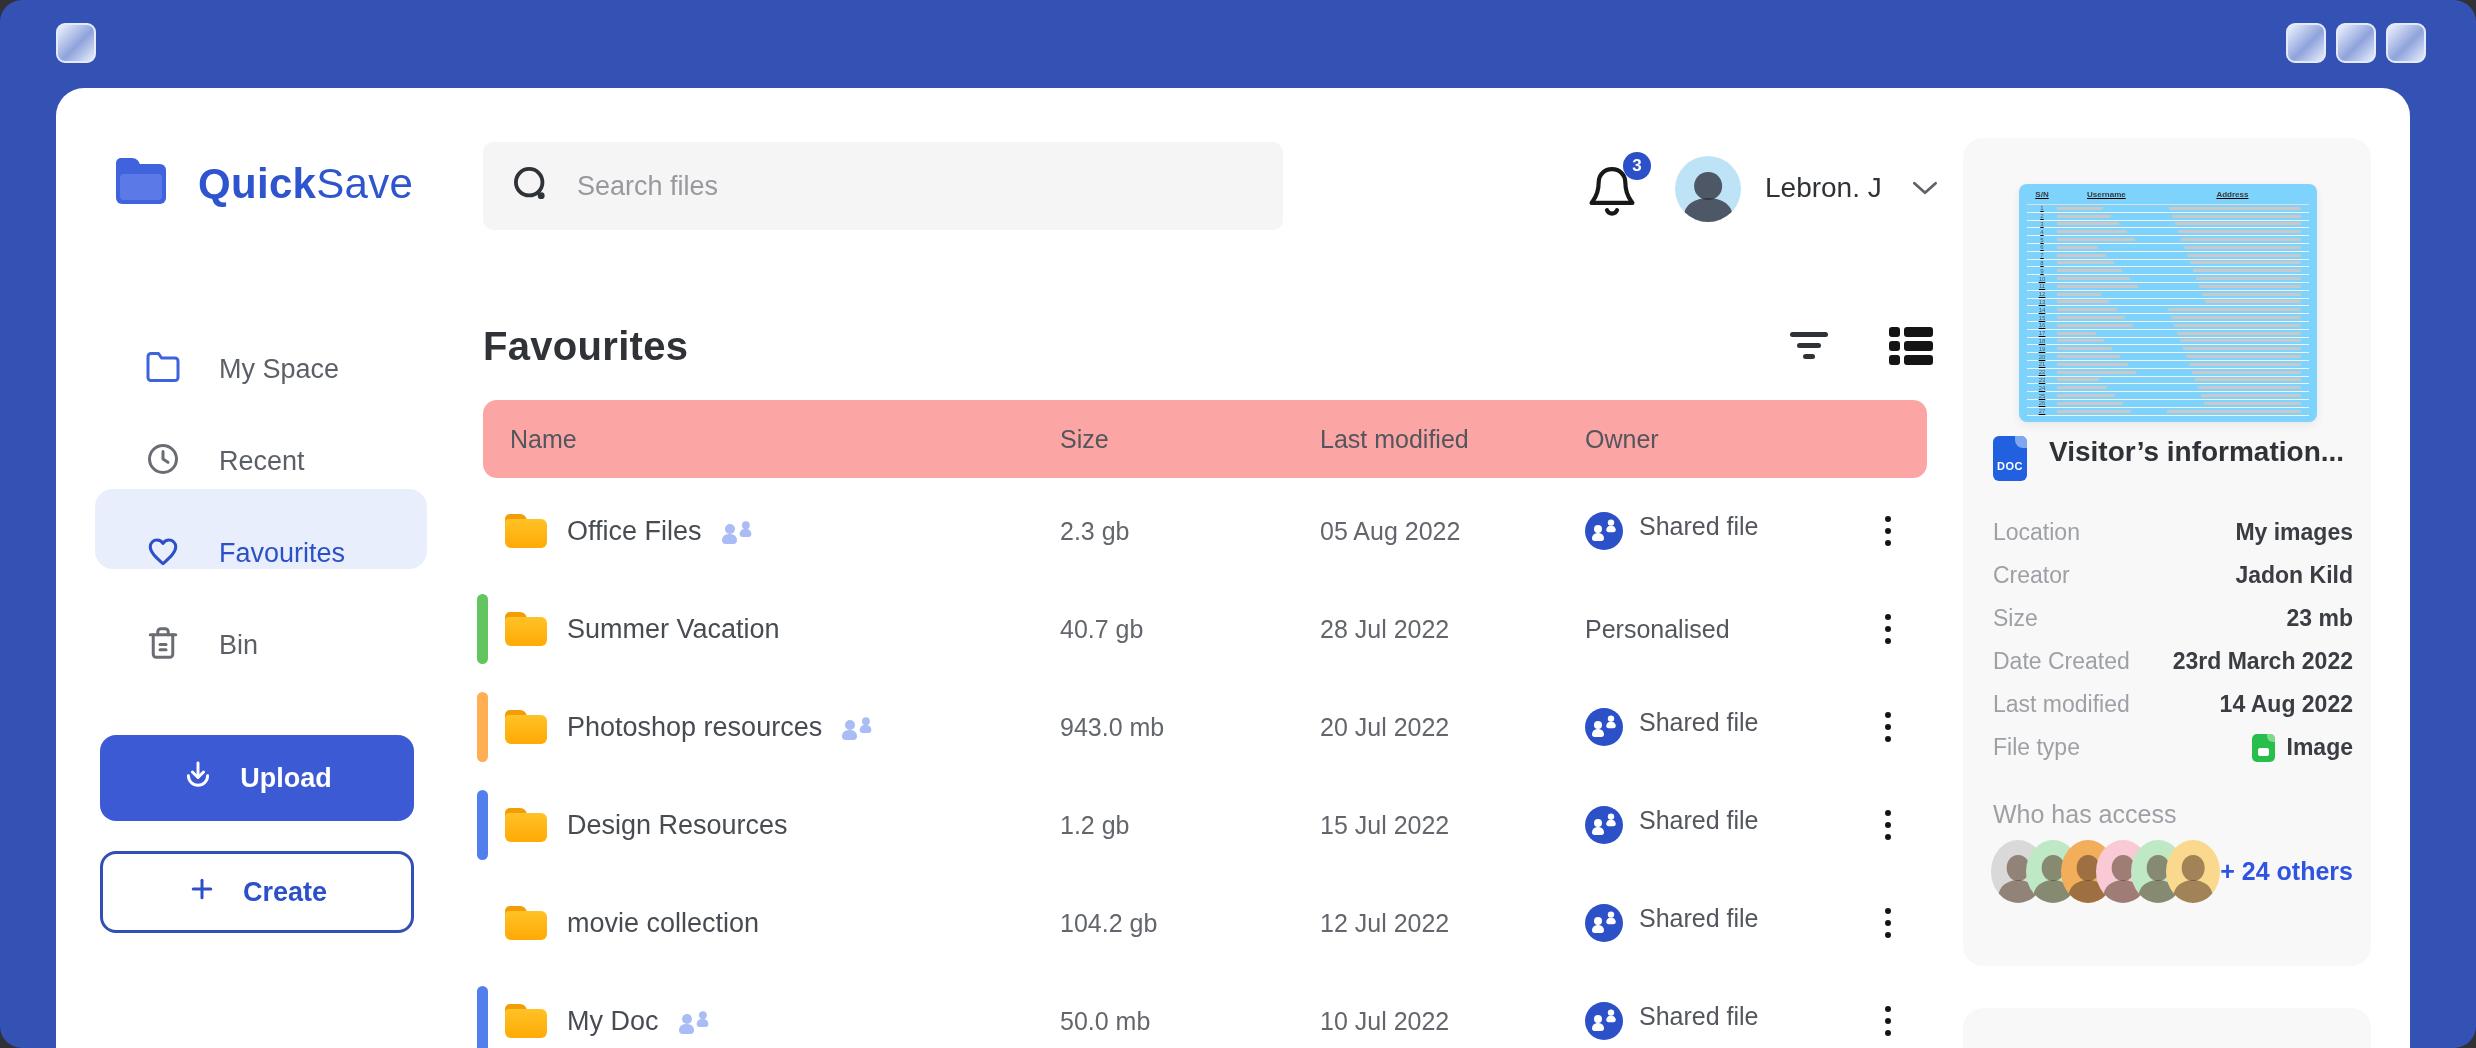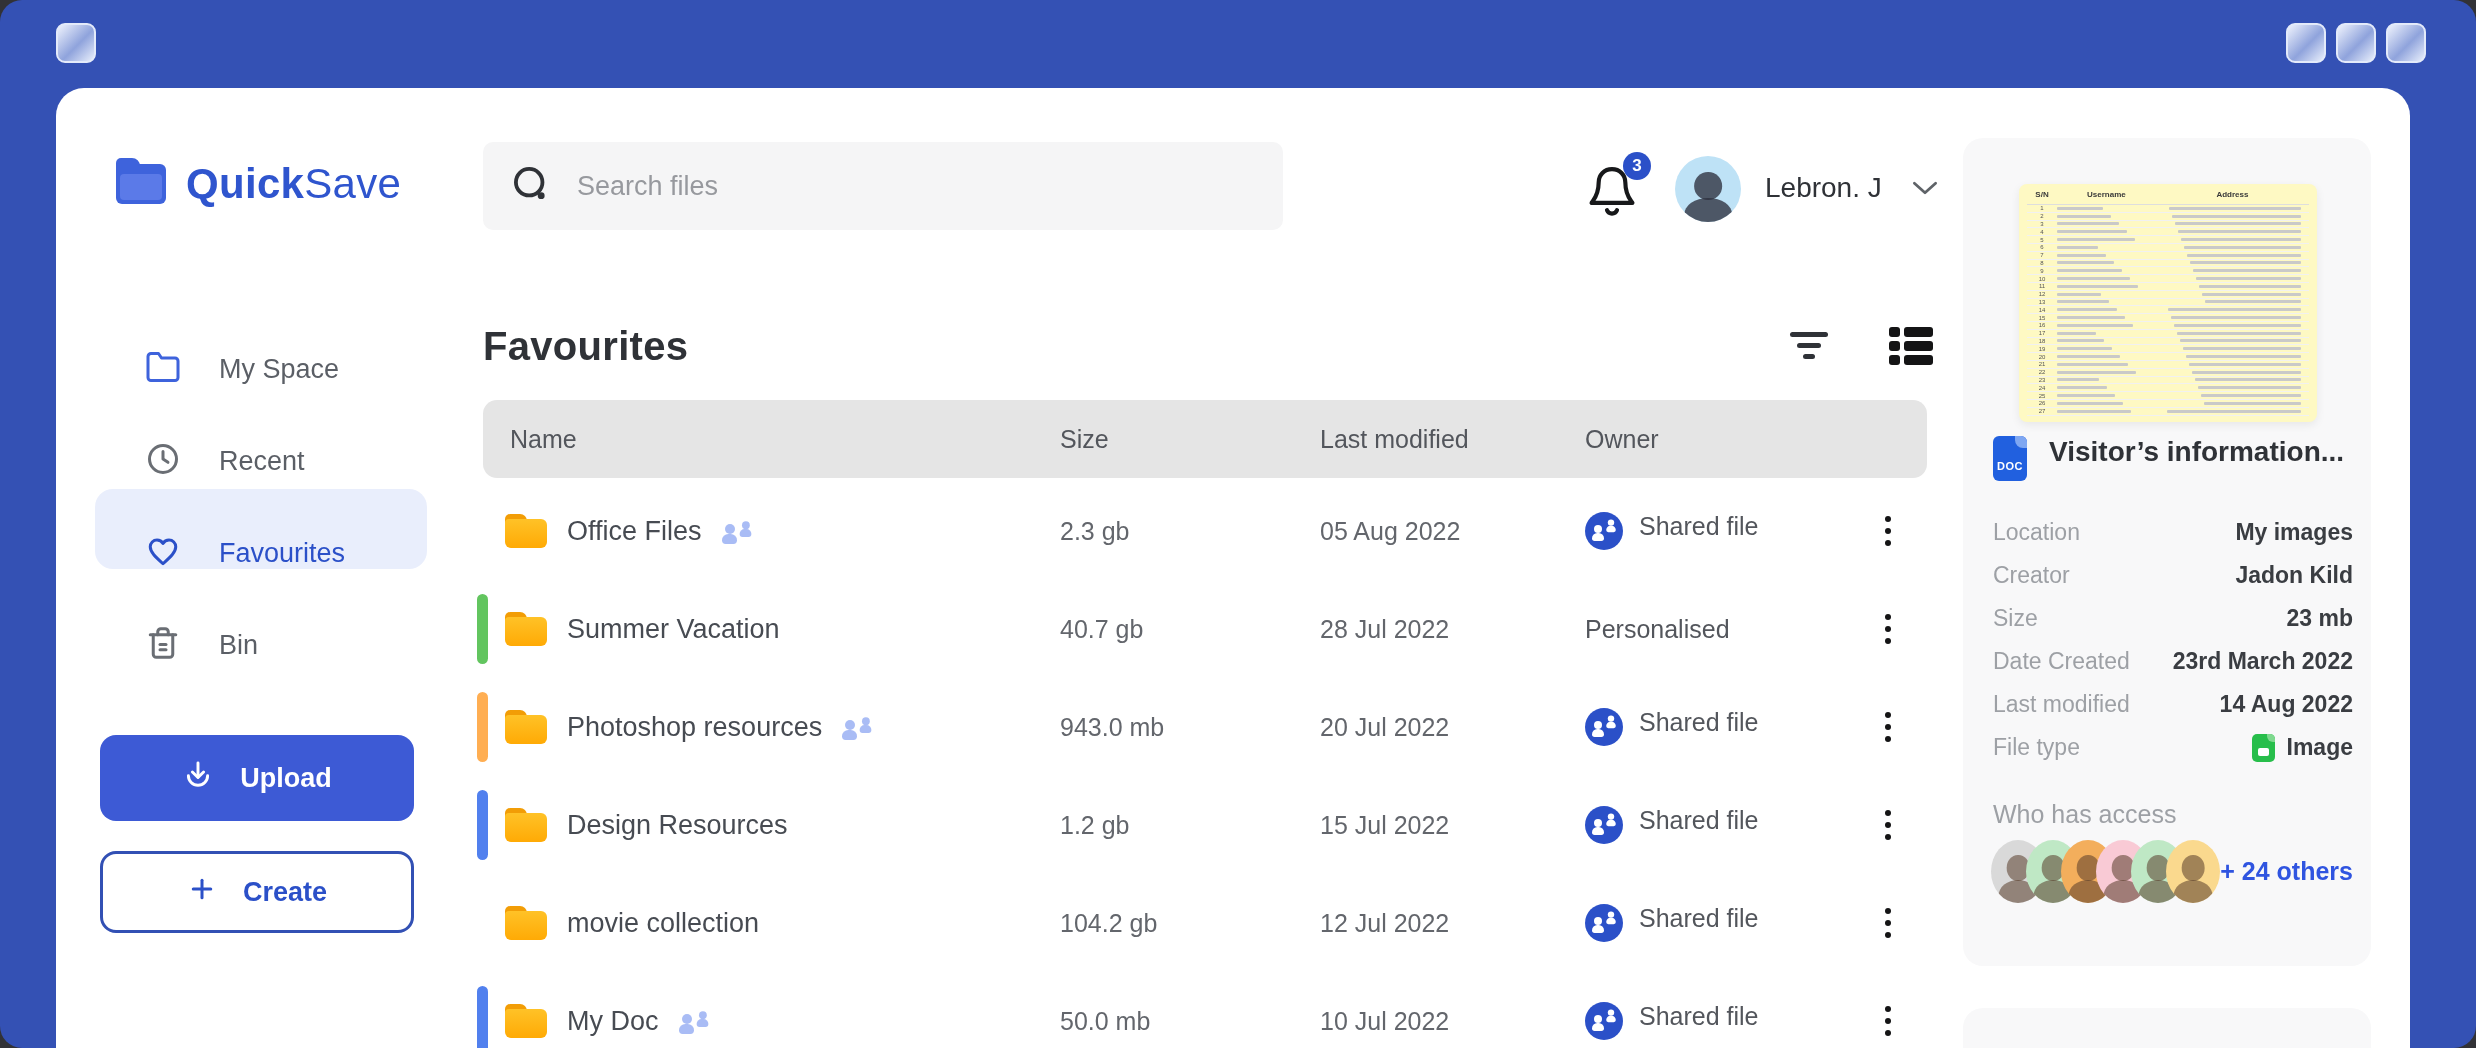--- a/index.html
+++ b/index.html
@@ -20,7 +20,7 @@
     background: #FFFFFF; border-radius: 28px 28px 0 0; }
 
   
-  .logo { position: absolute; left: 60px; top: 72px; display: flex; align-items: center; gap: 20px; }
+  .logo { position: absolute; left: 60px; top: 72px; display: flex; align-items: center; gap: 32px; }
   .logo-folder { position: relative; width: 50px; height: 40px; background: #3E63DC; border-radius: 6px; }
   .logo-folder::before { content: ""; position: absolute; top: -6px; left: 0; width: 24px; height: 12px;
     background: #3E63DC; border-radius: 5px 8px 0 0; }

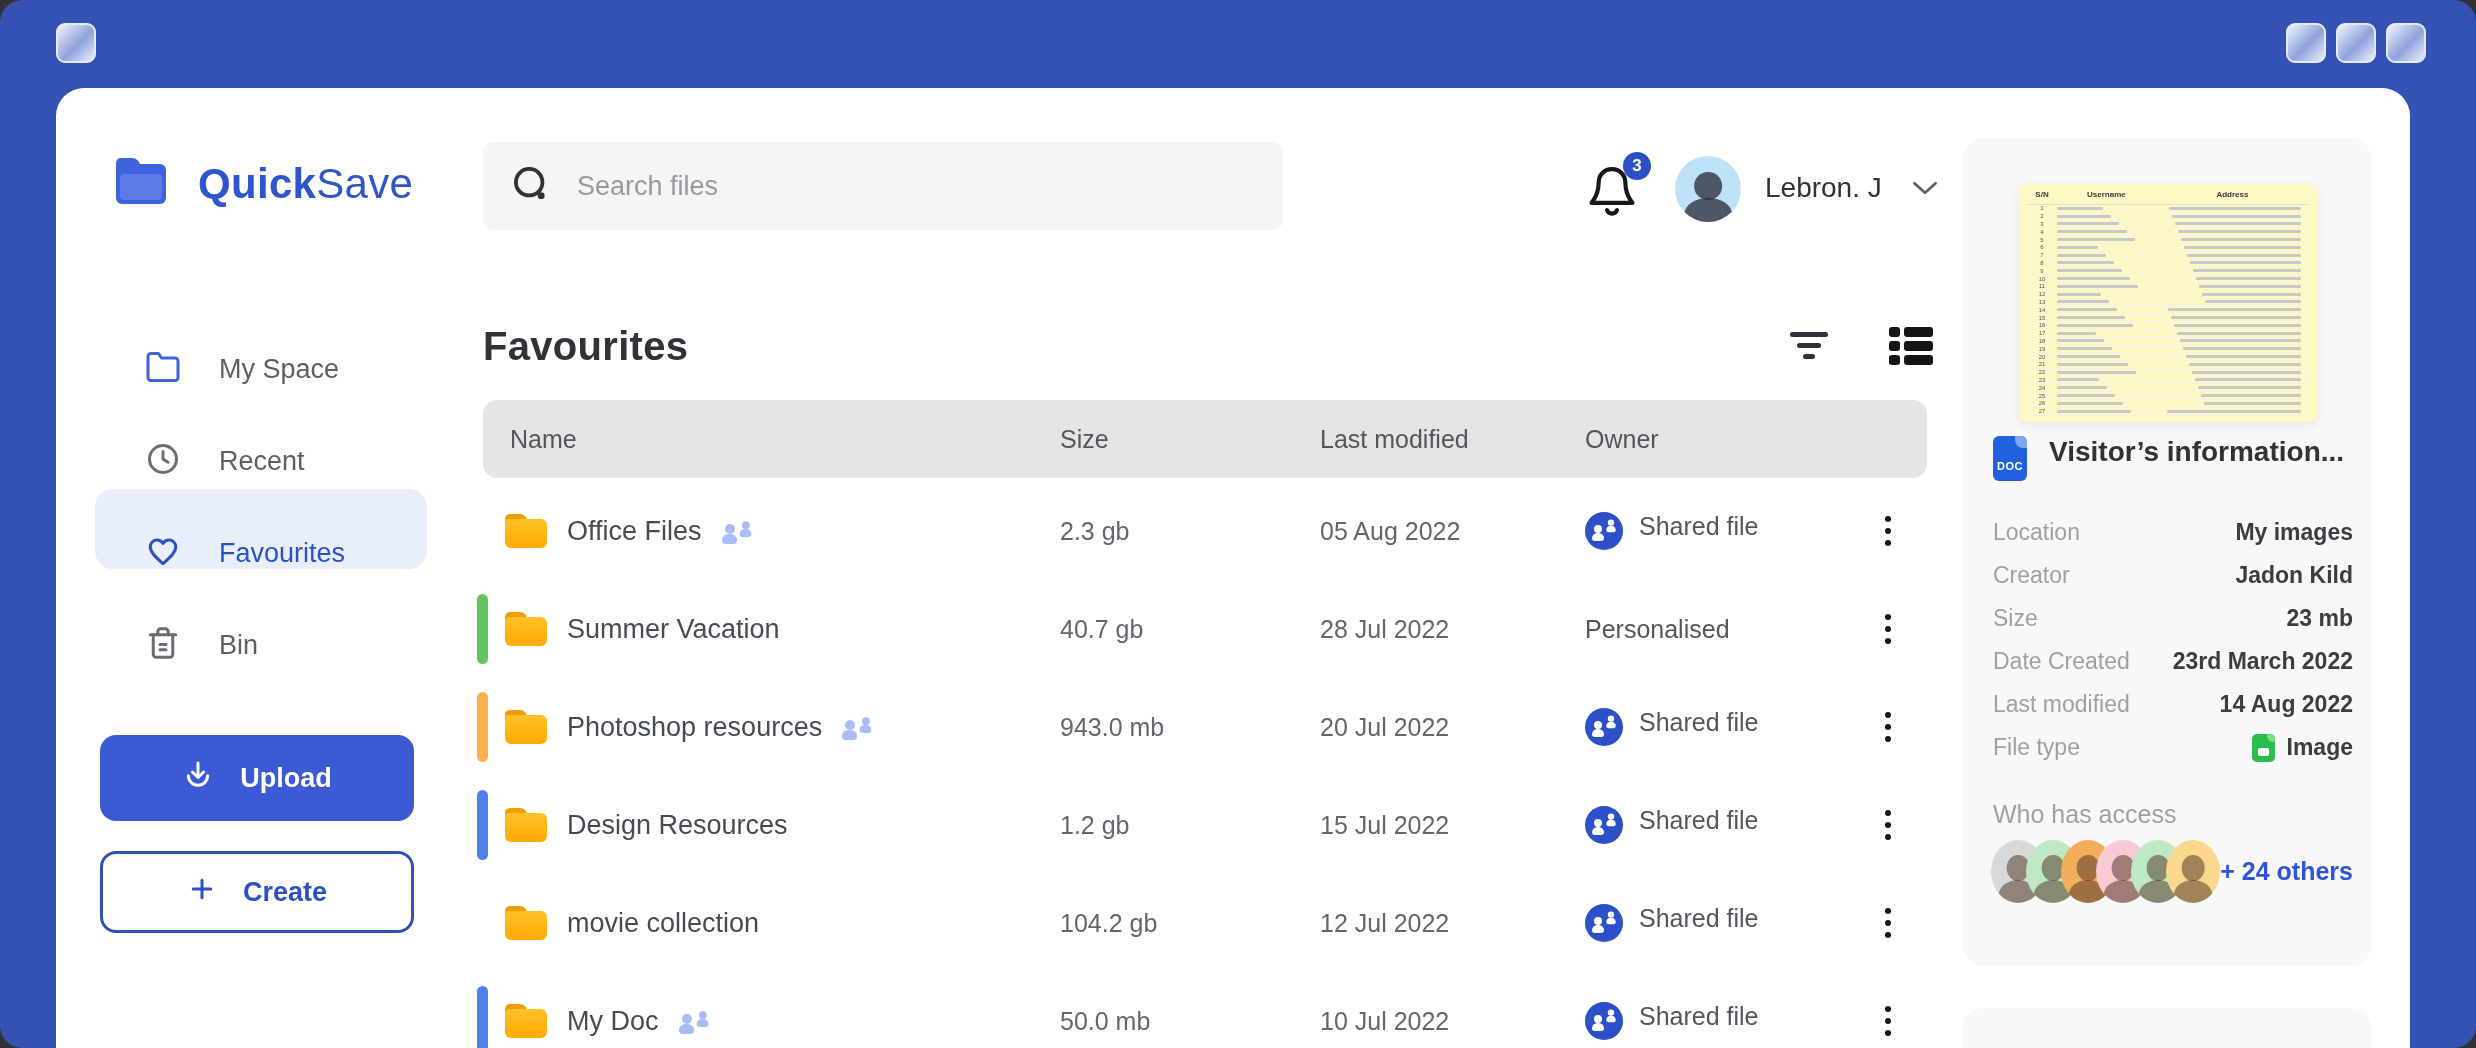--- a/index.html
+++ b/index.html
@@ -131,8 +131,8 @@
     border-radius: 20px; }
   .panel2 { position: absolute; left: 1907px; top: 920px; width: 408px; height: 200px; background: #F8F8F9;
     border-radius: 20px; }
-  .preview { position: absolute; left: 56px; top: 46px; width: 298px; height: 238px; background: #fef9c3;
-    border-radius: 8px; box-shadow: 0 3px 10px rgba(0,0,0,.07); padding: 6px 8px 4px; overflow: hidden; }
+  .preview { position: absolute; left: 56px; top: 46px; width: 298px; height: 238px; background: #7dd3fc;
+    border-radius: 8px; box-shadow: 0 3px 10px rgba(0,0,0,.07); padding: 6px 8px 4px; overflow: hidden; text-decoration: underline; }
   .pv-head { display: flex; height: 15px; border-bottom: 1px solid #DEDEDE; font-size: 8px; font-weight: 700;
     color: #3A3A3A; }
   .pv-head span:nth-child(1) { width: 30px; text-align: center; }

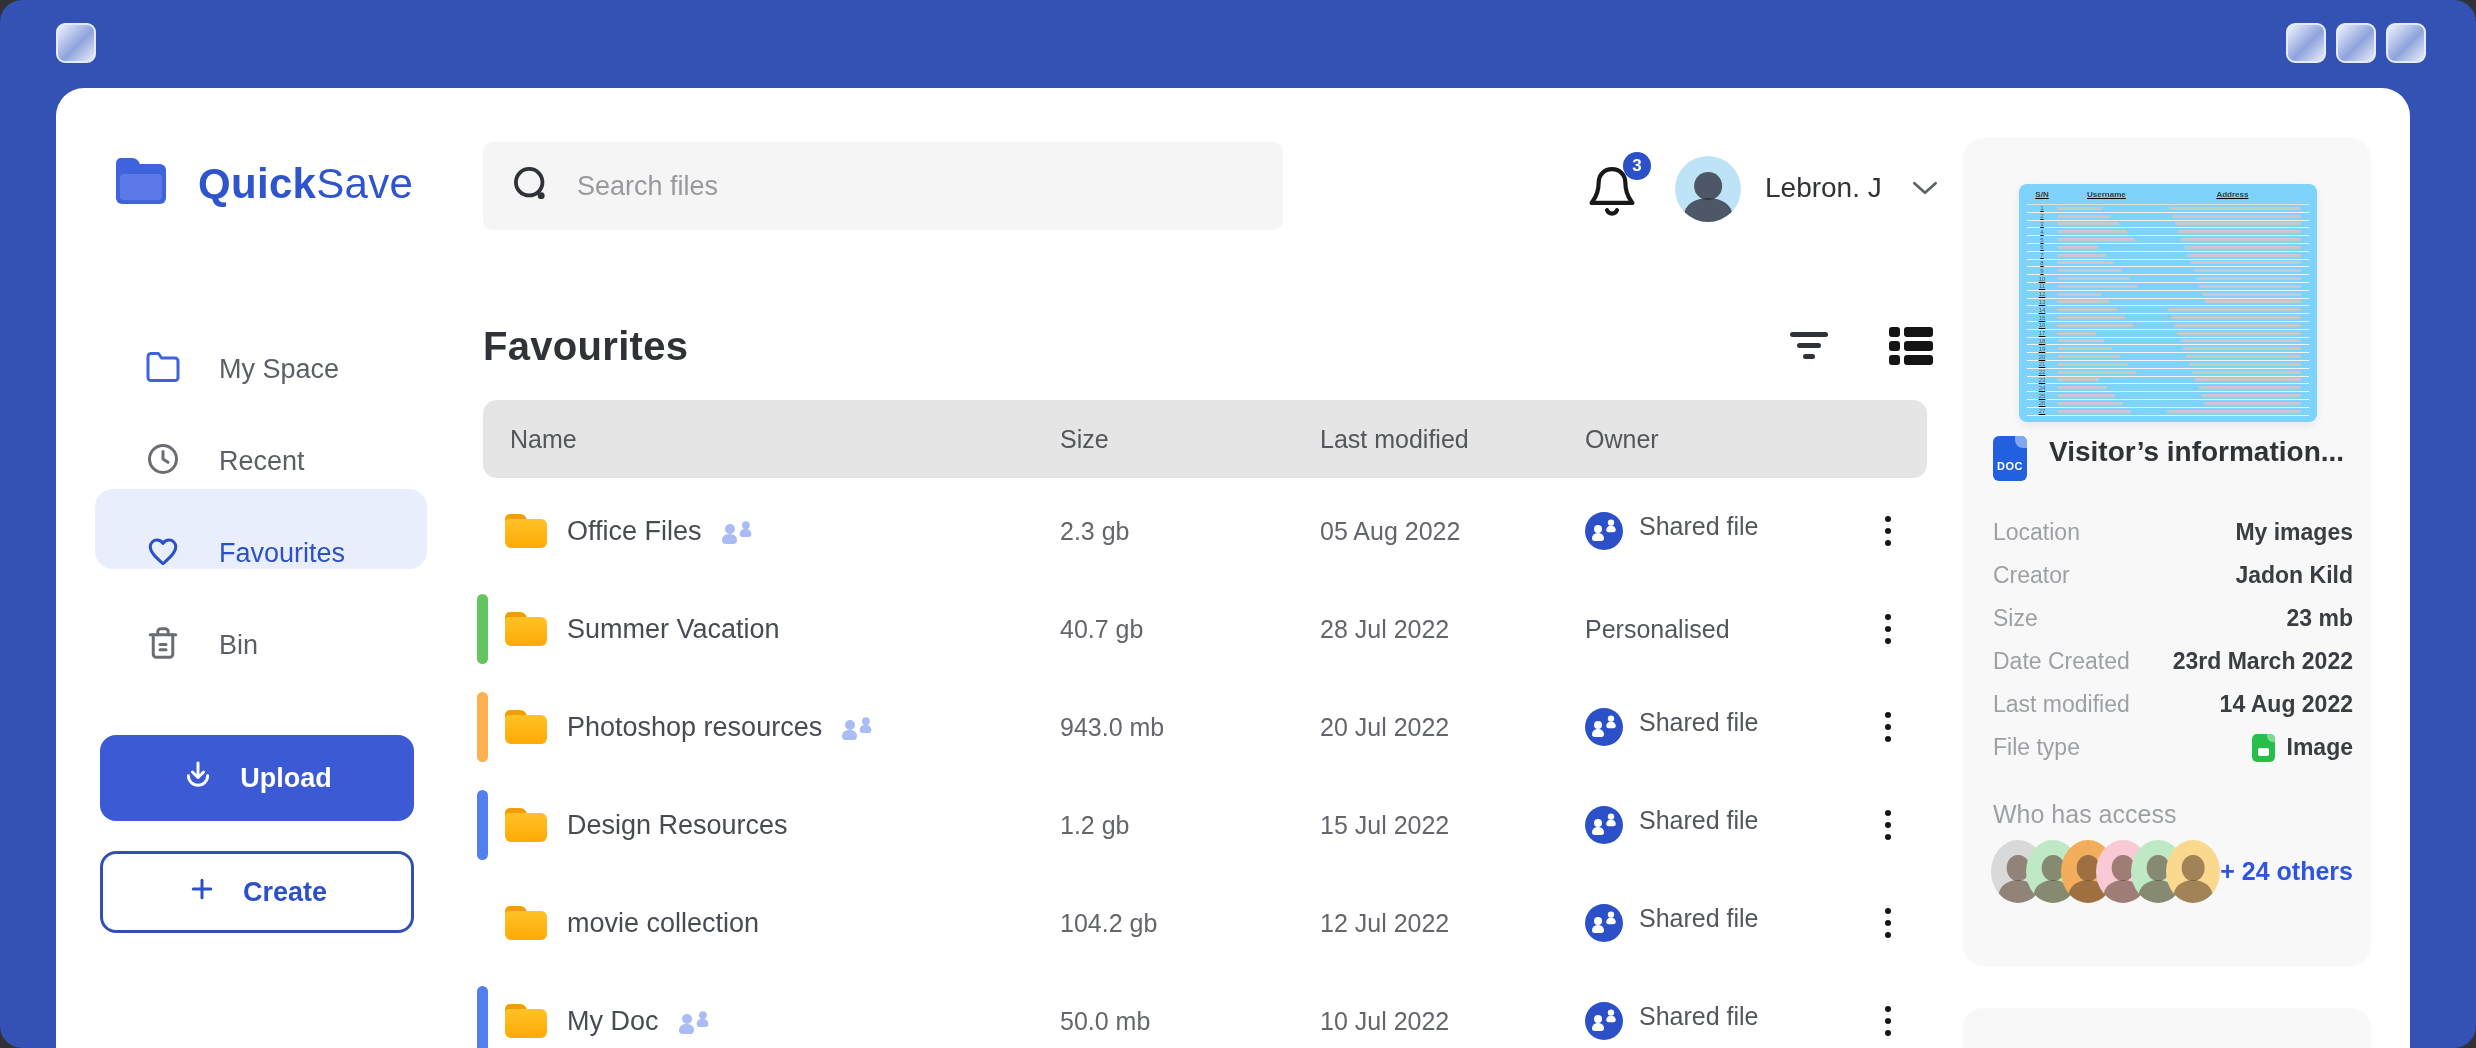--- a/index.html
+++ b/index.html
@@ -88,7 +88,7 @@
   .list-icon .sq { width: 11px; background: #141415; border-radius: 3px; }
   .list-icon .br { flex: 1; background: #141415; border-radius: 3px; }
 
-  .table-head { position: absolute; left: 0; top: 312px; width: 1444px; height: 78px; background: #e5e5e5;
+  .table-head { position: absolute; left: 0; top: 312px; width: 1444px; height: 78px; background: #fca5a5;
     border-radius: 14px; display: grid; grid-template-columns: 550px 260px 265px 283px 1fr;
     align-items: center; padding-left: 27px; }
   .th { font-size: 25px; color: #53565C; }

